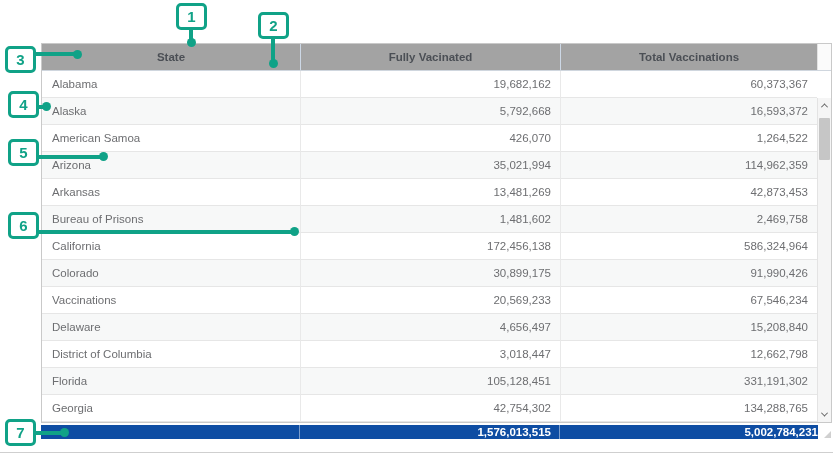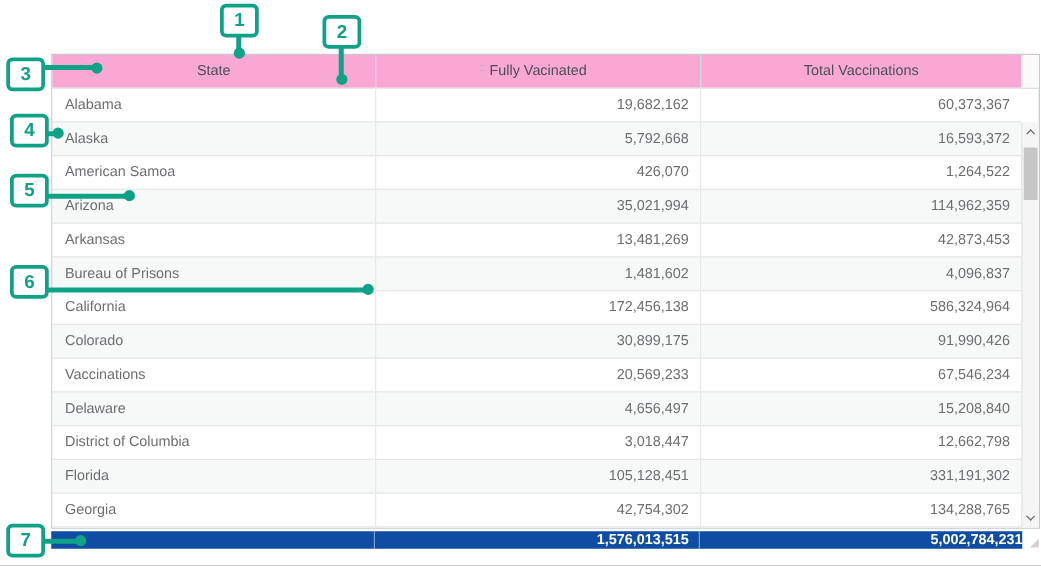--- a/index.html
+++ b/index.html
@@ -11,7 +11,7 @@
   
   .table-outer { position:absolute; left:41px; top:43px; width:791px; border:1px solid #c9c9c9; background:#fff; }
   .thead { display:flex; height:27px; border-bottom:1px solid #cfd6de; }
-  .th { background:#f9a8d4; color:#4b4f55; font-size:11.5px; font-weight:normal;
+  .th { background:#a3a3a3; color:#4b4f55; font-size:11.5px; font-weight:bold;
         display:flex; align-items:center; justify-content:center; border-right:1px solid #cdd8e6; }
   .th.c1 { width:259px; } .th.c2 { width:260px; } .th.c3 { width:256px; border-right:none; }
   .th-gutter { width:14px; background:#fbfbfb; border-left:1px solid #e3e3e3; }

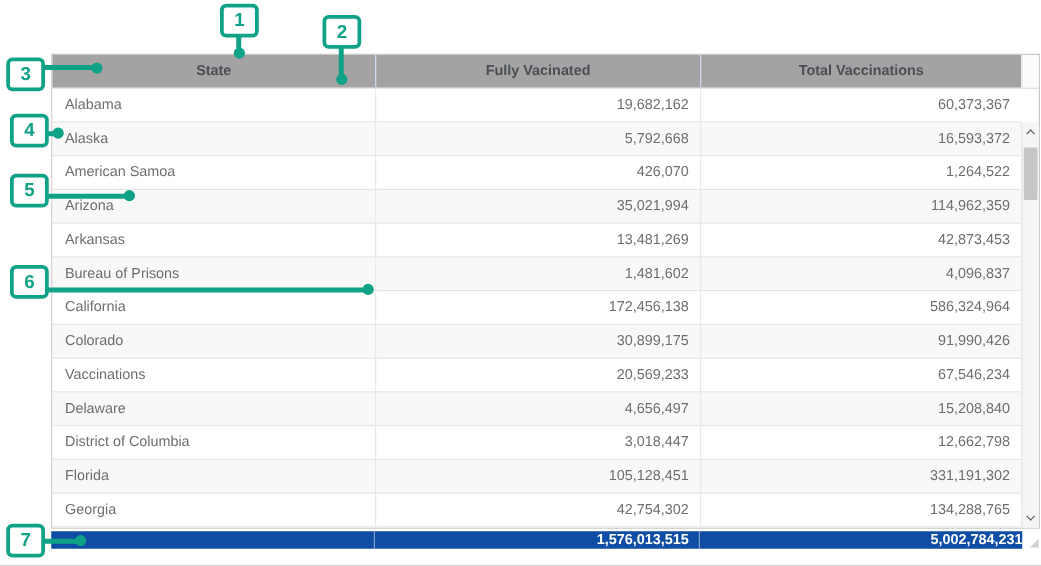--- a/index.html
+++ b/index.html
@@ -96,7 +96,7 @@
         <div class="trow alt">
       <div class="td c1">Bureau of Prisons</div>
       <div class="td c2">1,481,602</div>
-      <div class="td c3">4,096,837</div>
+      <div class="td c3">2,469,758</div>
     </div>
         <div class="trow">
       <div class="td c1">California</div>

